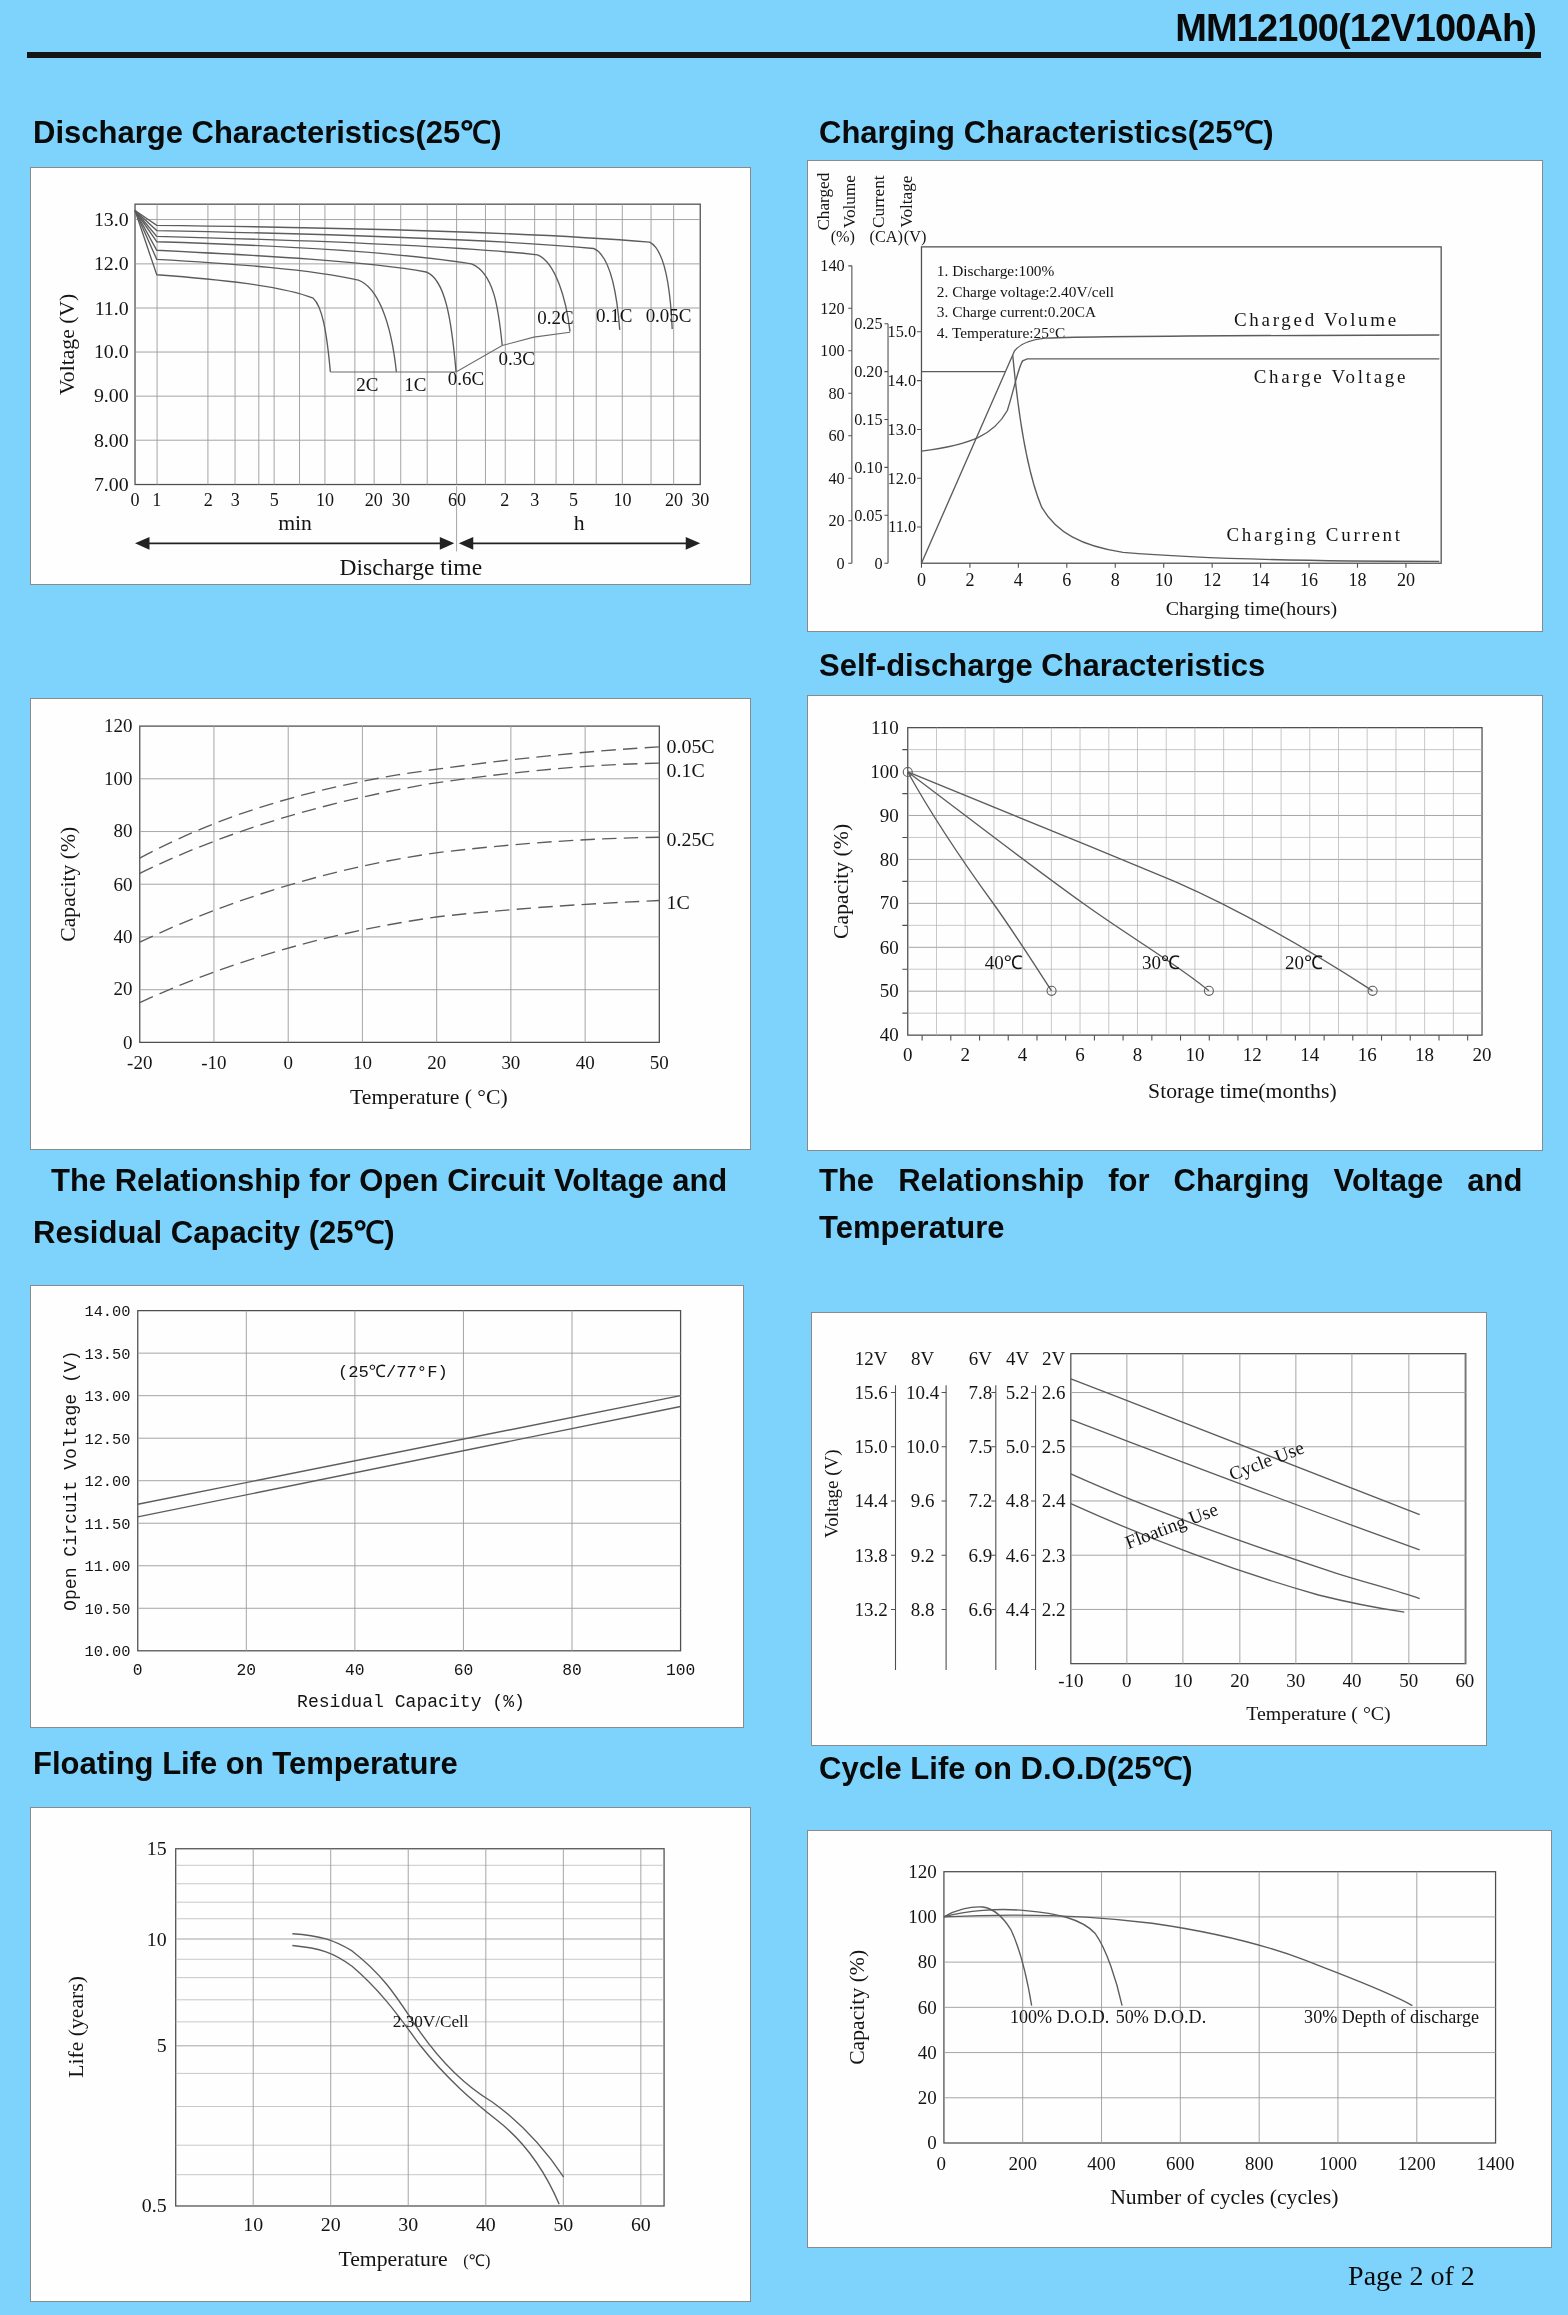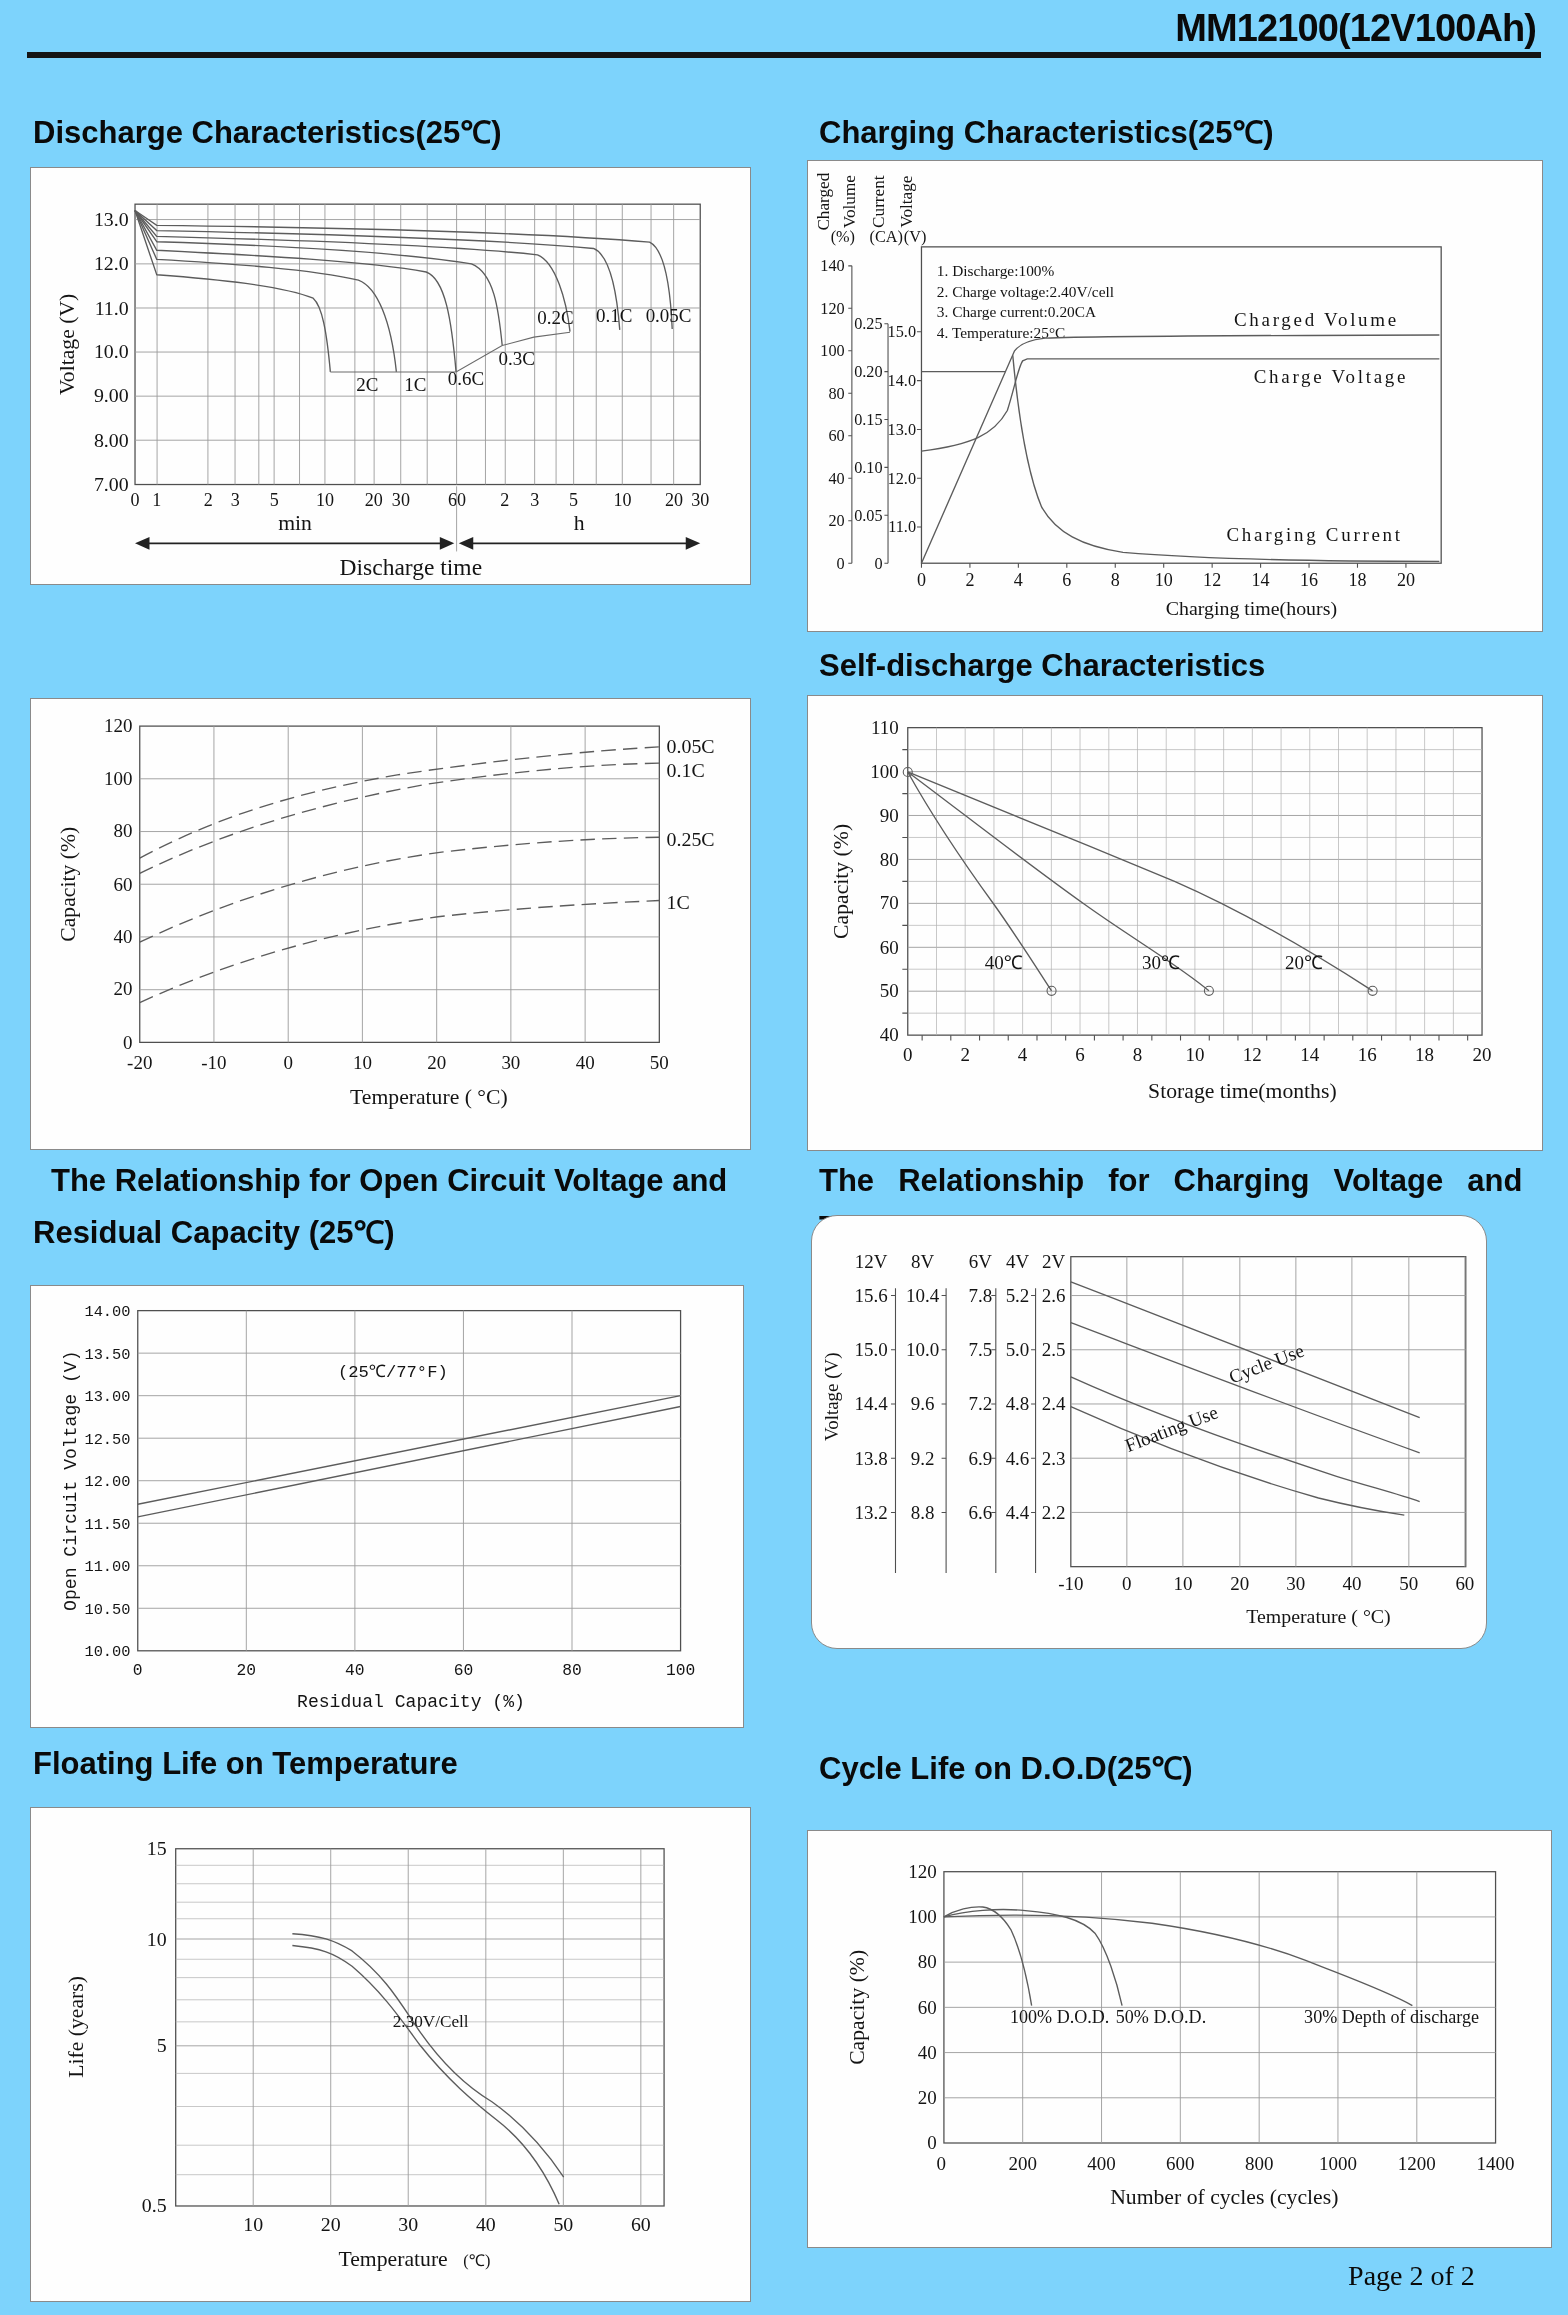--- a/index.html
+++ b/index.html
@@ -322,7 +322,7 @@
   </svg>
   </div>
 
-  <div class="box" style="left:811px;top:1215px;width:674px;height:432px;border-radius:26px;">
+  <div class="box" style="left:811px;top:1312px;width:674px;height:432px;">
   <svg width="674" height="432" viewBox="0 0 745 478">
     <g class="ser">
       <text class="t21 mid" x="65" y="58">12V</text>

